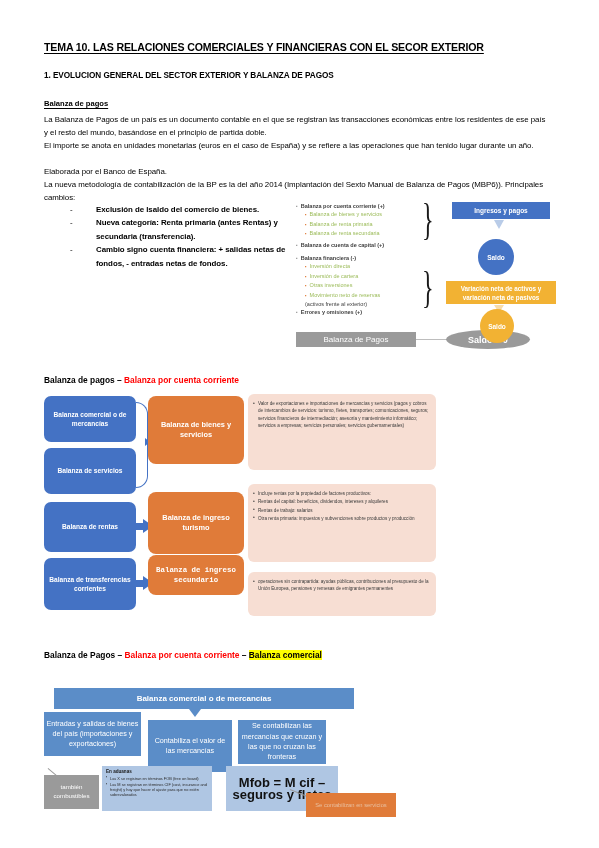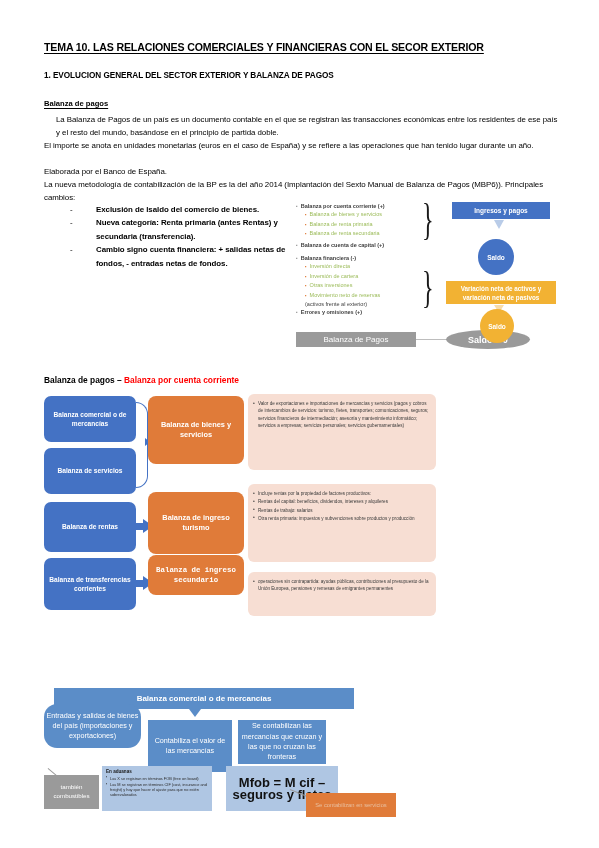--- a/index.html
+++ b/index.html
@@ -129,7 +129,7 @@
   <div class="section-title">1. EVOLUCION GENERAL DEL SECTOR EXTERIOR Y BALANZA DE PAGOS</div>
   <div class="sub-title">Balanza de pagos</div>
 
-  <div class="para" style="top:114px;margin-left:12px;">La Balanza de Pagos de un país es un documento contable en el que se registran las transacciones económicas entre los residentes de ese país y el resto del mundo, basándose en el principio de partida doble.</div>
+  <div class="para" style="top:114px;">La Balanza de Pagos de un país es un documento contable en el que se registran las transacciones económicas entre los residentes de ese país y el resto del mundo, basándose en el principio de partida doble.</div>
   <div class="para" style="top:140px;">El importe se anota en unidades monetarias (euros en el caso de España) y se refiere a las operaciones que han tenido lugar durante un año.</div>
   <div class="para" style="top:166px;">Elaborada por el Banco de España.</div>
   <div class="para" style="top:179px;">La nueva metodología de contabilización de la BP es la del año 2014 (Implantación del Sexto Manual de Balanza de Pagos (MBP6)). Principales cambios:</div>

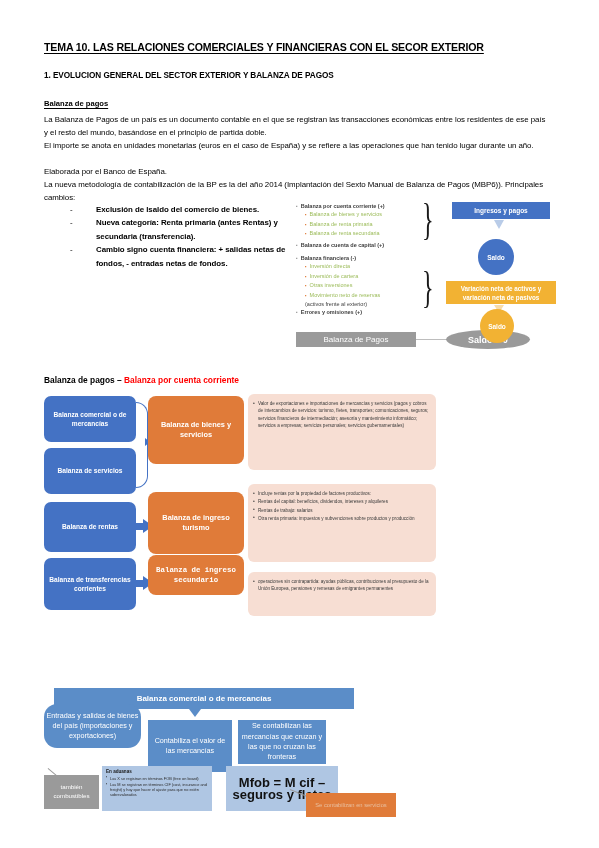--- a/index.html
+++ b/index.html
@@ -225,6 +225,9 @@
     </div>
   </div>
 
+  <div class="h2-line" style="top:650px;">
+    <span>Balanza de Pagos – </span><span class="h2-red">Balanza por cuenta corriente</span><span> – </span><span class="h2-hl">Balanza comercial</span>
+  </div>
 
   <div class="dg" id="diagram-com">
 

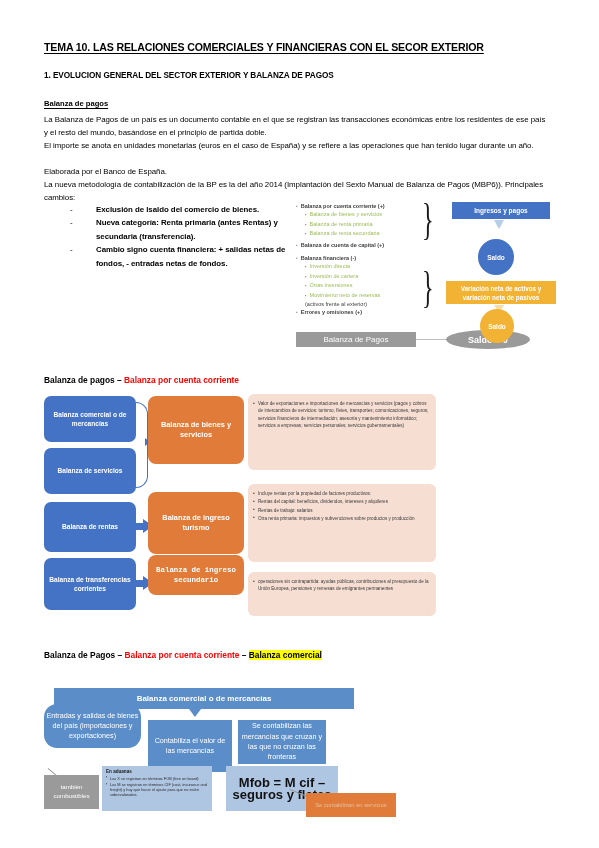--- a/index.html
+++ b/index.html
@@ -234,7 +234,7 @@
     <div class="d3-head">Balanza comercial o de mercancías</div>
     <div class="d3-arrow"></div>
 
-    <div class="d3-col" style="left:0px;top:16px;width:97px;height:44px;border-radius:13px;">Entradas y salidas de bienes del país (importaciones y exportaciones)</div>
+    <div class="d3-col" style="left:0px;top:24px;width:97px;height:44px;">Entradas y salidas de bienes del país (importaciones y exportaciones)</div>
     <div class="d3-col" style="left:104px;top:32px;width:84px;height:52px;">Contabiliza el valor de las mercancías</div>
     <div class="d3-col" style="left:194px;top:32px;width:88px;height:44px;">Se contabilizan las mercancías que cruzan y las que no cruzan las fronteras</div>
 

